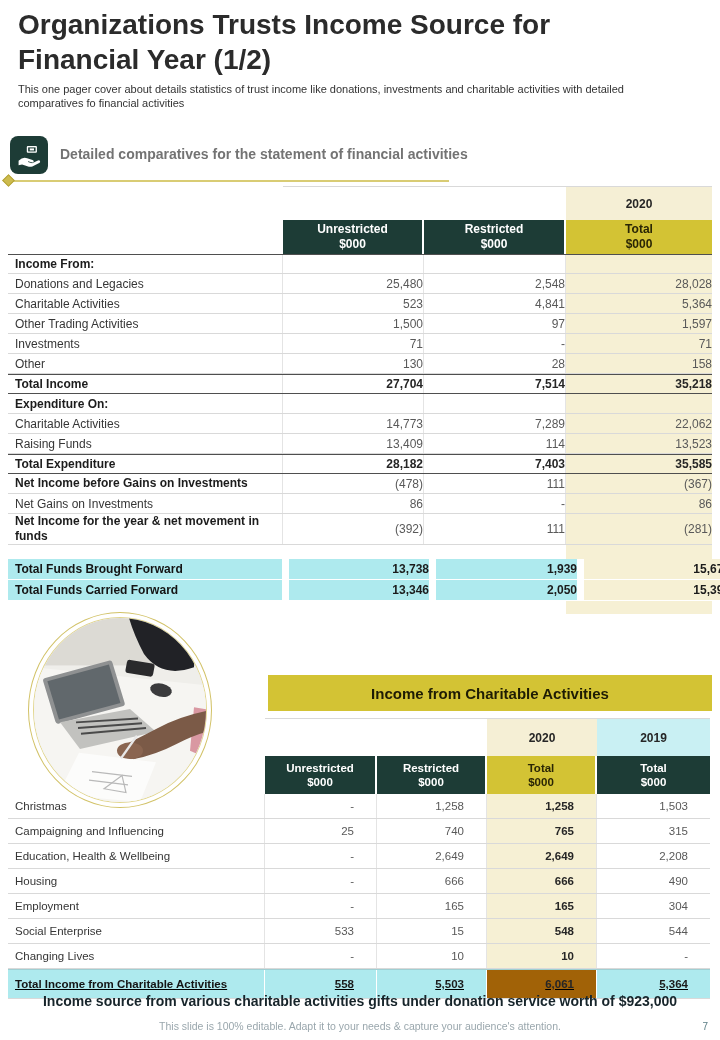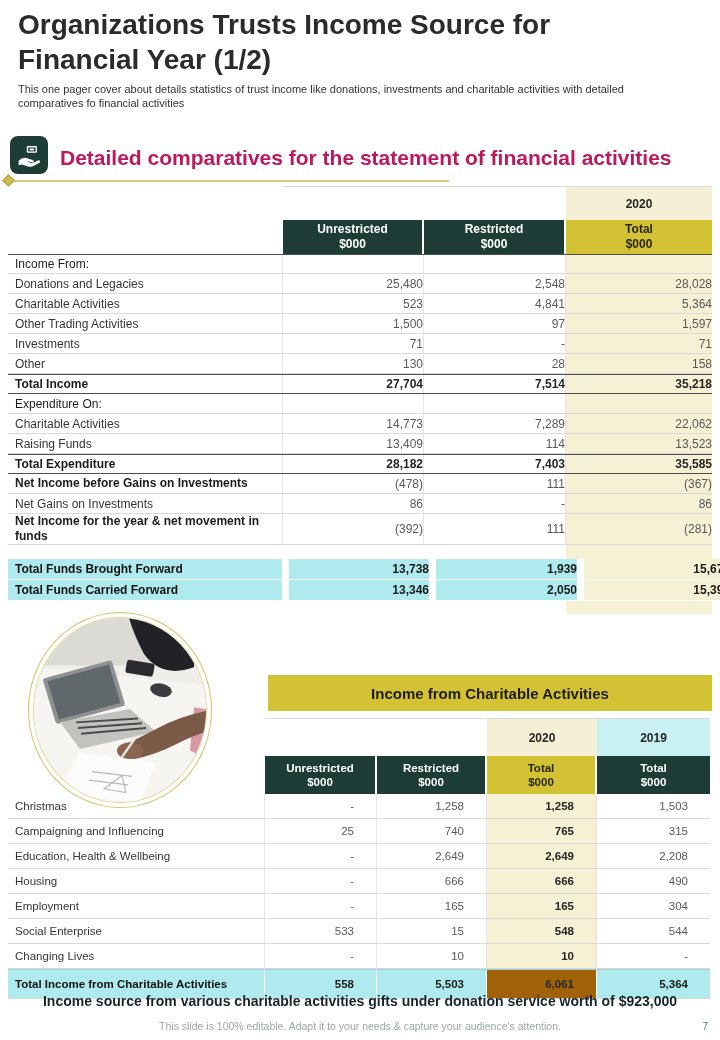--- a/index.html
+++ b/index.html
@@ -16,8 +16,8 @@
   .section-icon { position:absolute; left:10px; top:136px; width:38px; height:38px;
                   background:#1d3c36; border-radius:8px;
                   display:flex; align-items:center; justify-content:center; }
-  .section-title { position:absolute; left:60px; top:146px; font-size:21px;
-                   font-weight:bold; color:#be185d; }
+  .section-title { position:absolute; left:60px; top:146px; font-size:14px;
+                   font-weight:bold; color:#737373; }
   .gold-line { position:absolute; left:6px; top:180px; width:443px; height:2px; background:#d9cc74; }
   .gold-diamond { position:absolute; left:4px; top:176px; width:9px; height:9px;
                   background:#cdbb4e; border:1px solid #b3a238; transform:rotate(45deg); }

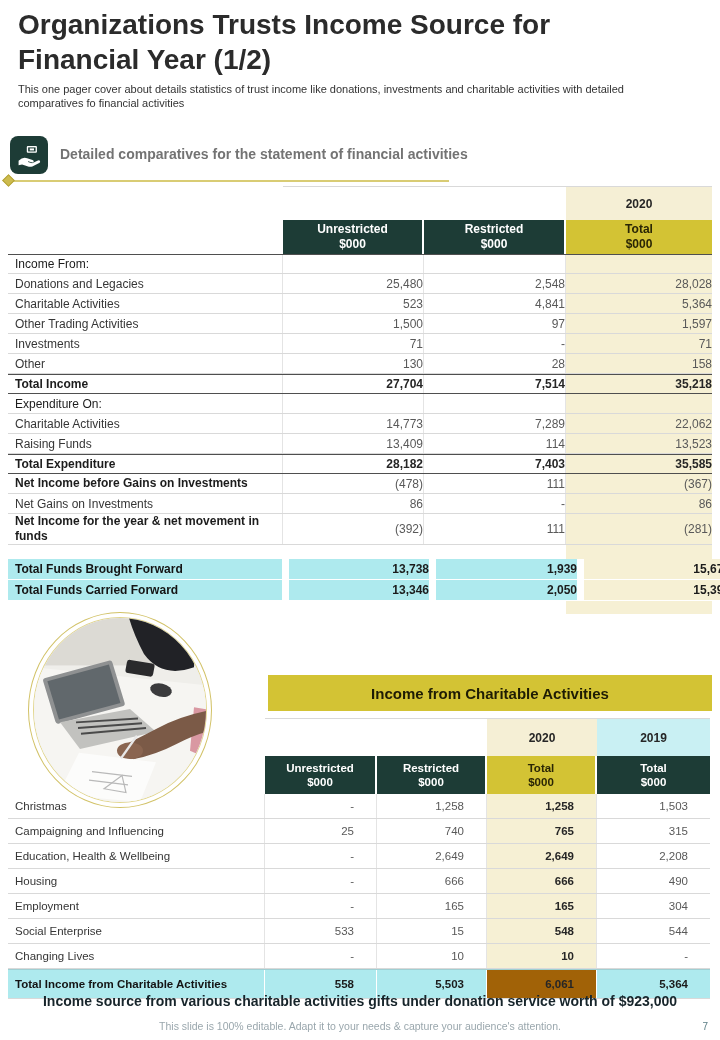--- a/index.html
+++ b/index.html
@@ -65,7 +65,7 @@
   .t2 .trow .col2.num { color:#262626; }
 
   .trow.first { border-top:1.5px solid #4f4f4f; }
-  .section .label { font-weight:normal; color:#1c1c1c; }
+  .section .label { font-weight:bold; color:#1c1c1c; }
   .boldlabel .label { font-weight:bold; color:#1c1c1c; line-height:1.25; }
   .tall { min-height:34px; }
   .totals { border-top:1.5px solid #4f4f4f; border-bottom:1.5px solid #4f4f4f !important; }

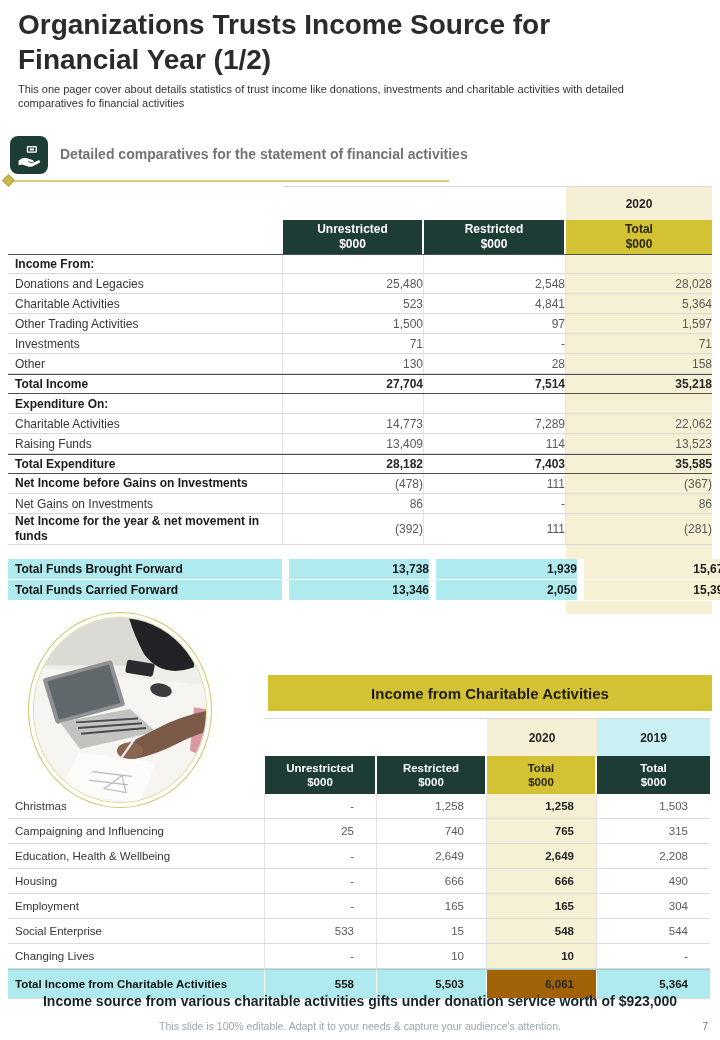--- a/index.html
+++ b/index.html
@@ -79,7 +79,7 @@
   .funds .num { color:#1b1b1b; }
   .funds .label { color:#141414; }
   .t1 .funds .col2 { background:#f6f0d4; }
-  .t2 .funds { min-height:30px; border-top:1px solid #9fcfd3; }
+  .t2 .funds { min-height:30px; border-top:1px solid #9fcfd3;text-decoration:underline; }
   .t2 .funds .col2 { background:#a16207; }
 
   .spacer { min-height:14px !important; border-bottom:none !important; }

